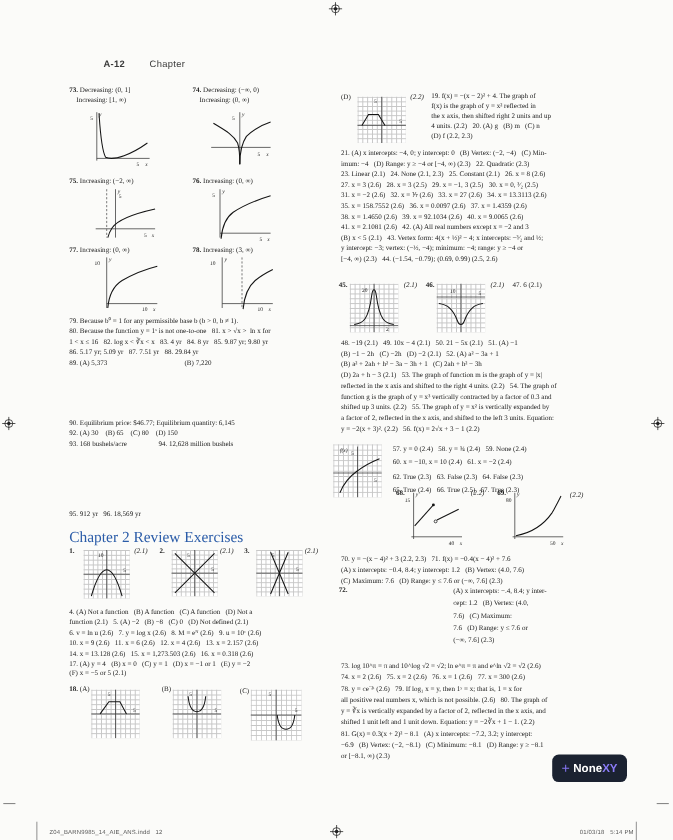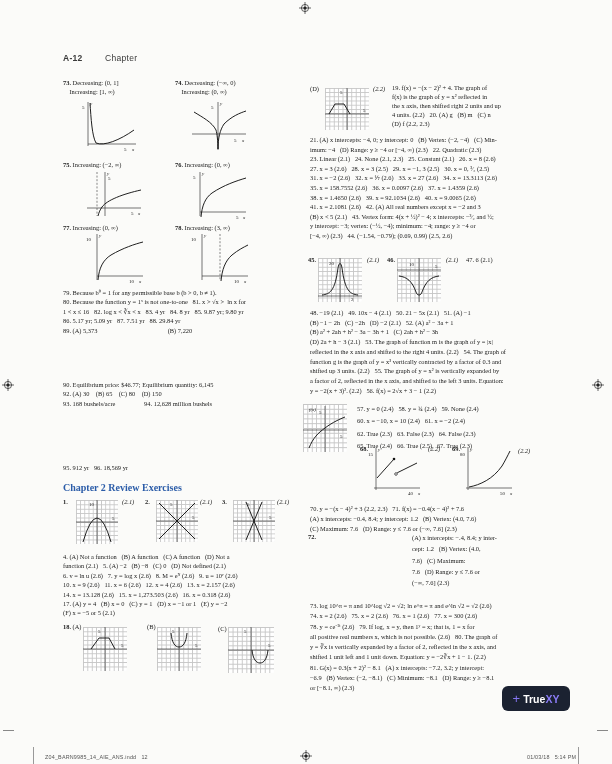--- a/index.html
+++ b/index.html
@@ -8,7 +8,7 @@
   .t{position:absolute;font-size:6.4px;line-height:9.4px;white-space:pre;}
   .num{font-weight:bold;}
   .note{font-style:italic;}
-  .hdr{position:absolute;font-family:"Liberation Sans",sans-serif;font-size:8.5px;color:#3a3a3a;letter-spacing:.3px;}
+  .hdr{position:absolute;font-family:"Liberation Sans",sans-serif;font-size:8.5px;color:#3a3a3a;letter-spacing:.3px;margin-left:31px;}
   .chap{position:absolute;font-weight:bold;font-size:10px;color:#2b5ca8;white-space:pre;}
   .gwrap{position:absolute;background:#fff;}
   .grid{background-image:linear-gradient(to right,#c6c6c6 .5px,transparent .5px),

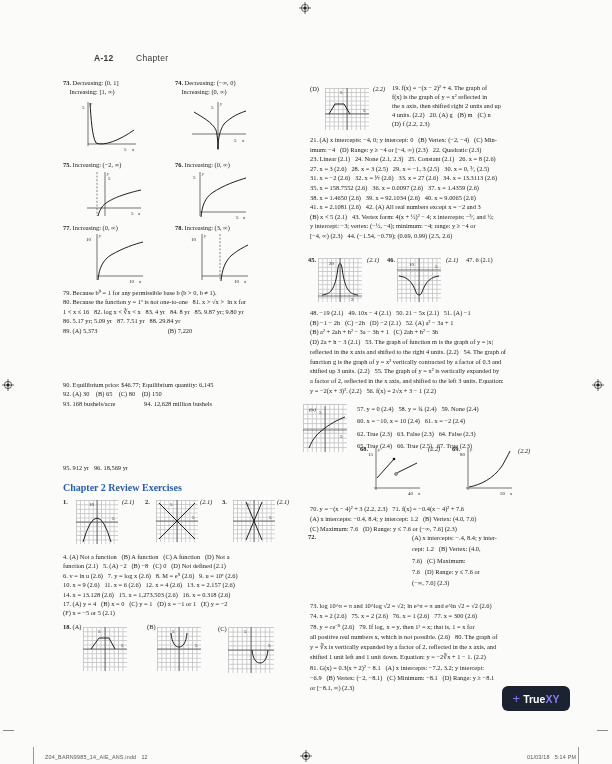--- a/index.html
+++ b/index.html
@@ -9,7 +9,7 @@
   .num{font-weight:bold;}
   .note{font-style:italic;}
   .hdr{position:absolute;font-family:"Liberation Sans",sans-serif;font-size:8.5px;color:#3a3a3a;letter-spacing:.3px;margin-left:31px;}
-  .chap{position:absolute;font-weight:bold;font-size:10px;color:#2b5ca8;white-space:pre;}
+  .chap{position:absolute;font-weight:normal;font-size:14px;color:#2b5ca8;white-space:pre;}
   .gwrap{position:absolute;background:#fff;}
   .grid{background-image:linear-gradient(to right,#c6c6c6 .5px,transparent .5px),
                          linear-gradient(to bottom,#c6c6c6 .5px,transparent .5px);}

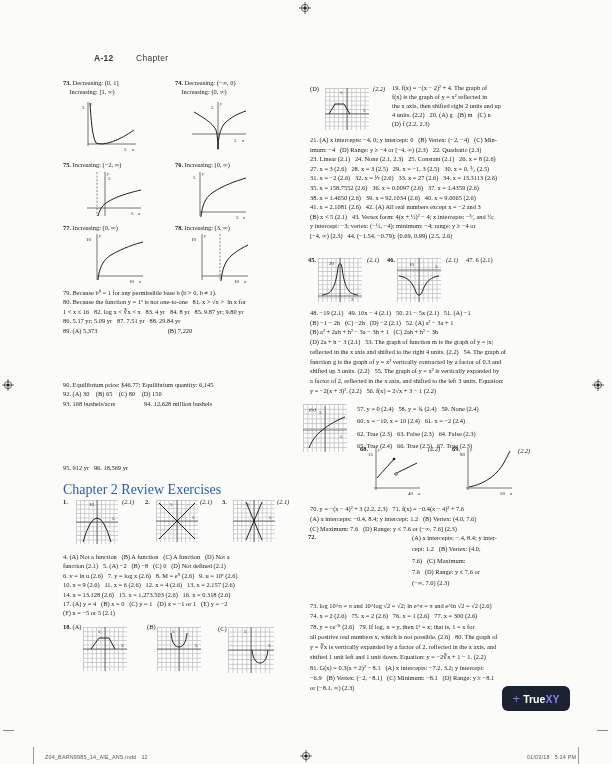--- a/index.html
+++ b/index.html
@@ -338,7 +338,7 @@
 
   <div class="logo" style="left:502px;top:686px">
     <span class="plus">+</span>
-      <span class="study">True</span>
+      <span class="study">None</span>
       <span class="xy">XY</span>
   </div>
 

